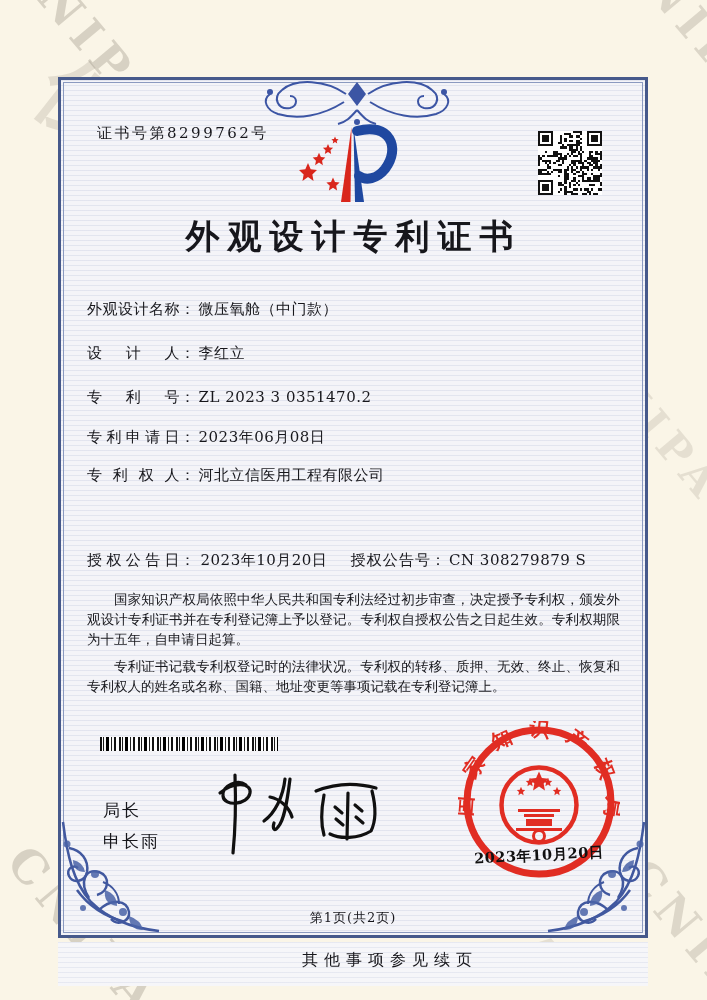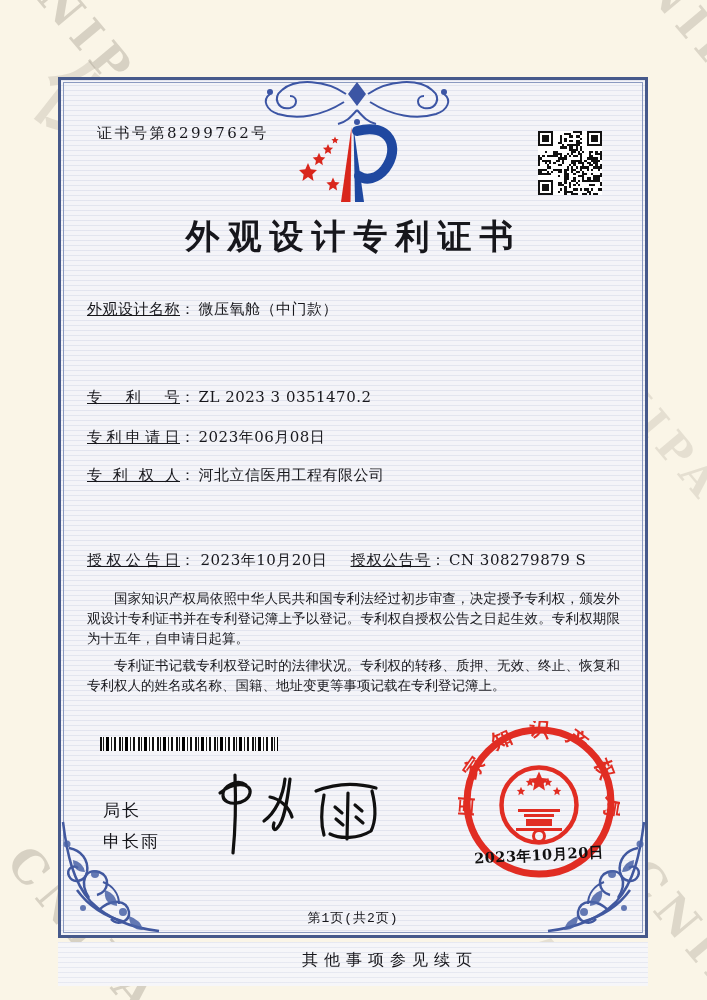--- a/index.html
+++ b/index.html
@@ -33,7 +33,7 @@
   .qr{left:538px;top:131px;}
   .cert-title{left:0;top:214px;width:707px;text-align:center;font-size:34px;font-weight:bold;letter-spacing:8px;}
   .field-row{left:87px;font-size:15px;white-space:nowrap;letter-spacing:.5px;}
-  .fl{display:inline-block;width:93px;text-align:justify;text-align-last:justify;text-decoration:underline;}
+  .fl{display:inline-block;width:93px;text-align:justify;text-align-last:justify;}
   .fl2{width:80px;margin-left:14px;}
   .fv{margin-left:3px;}
   .fv-grant{display:inline-block;width:136px;margin-left:5px;}

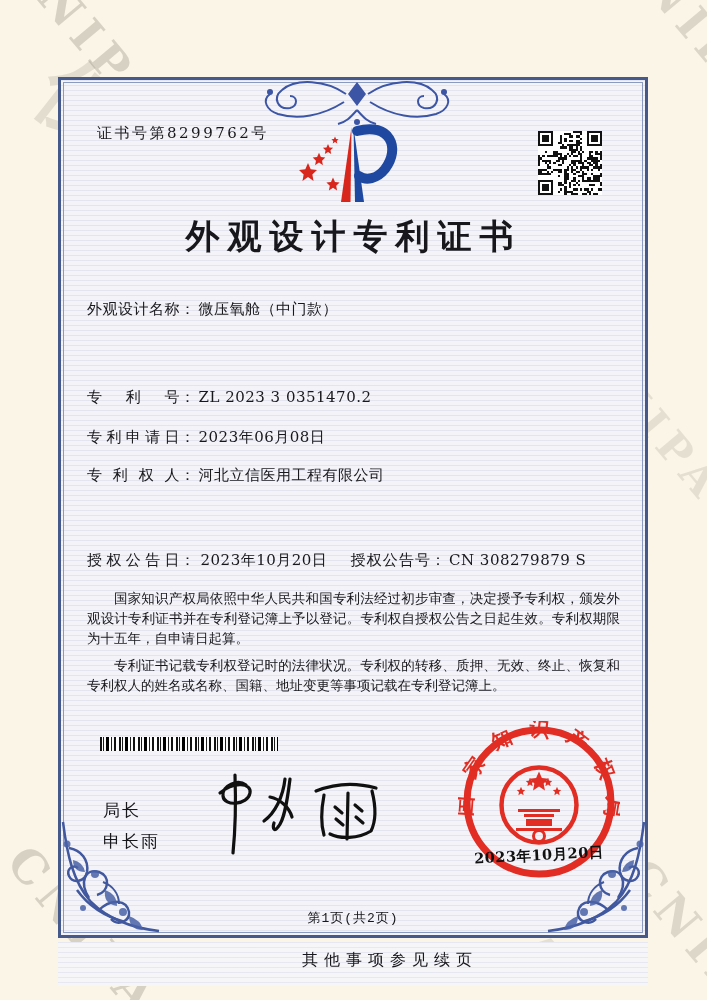--- a/index.html
+++ b/index.html
@@ -451,6 +451,9 @@
   <div class="abs field-row" style="top:300px">
     <span class="fl">外观设计名称</span><span>：</span><span class="fv">微压氧舱（中门款）</span>
   </div>
+  <div class="abs field-row" style="top:344px">
+    <span class="fl">设计人</span><span>：</span><span class="fv">李红立</span>
+  </div>
   <div class="abs field-row" style="top:388px">
     <span class="fl">专利号</span><span>：</span><span class="fv">ZL 2023 3 0351470.2</span>
   </div>

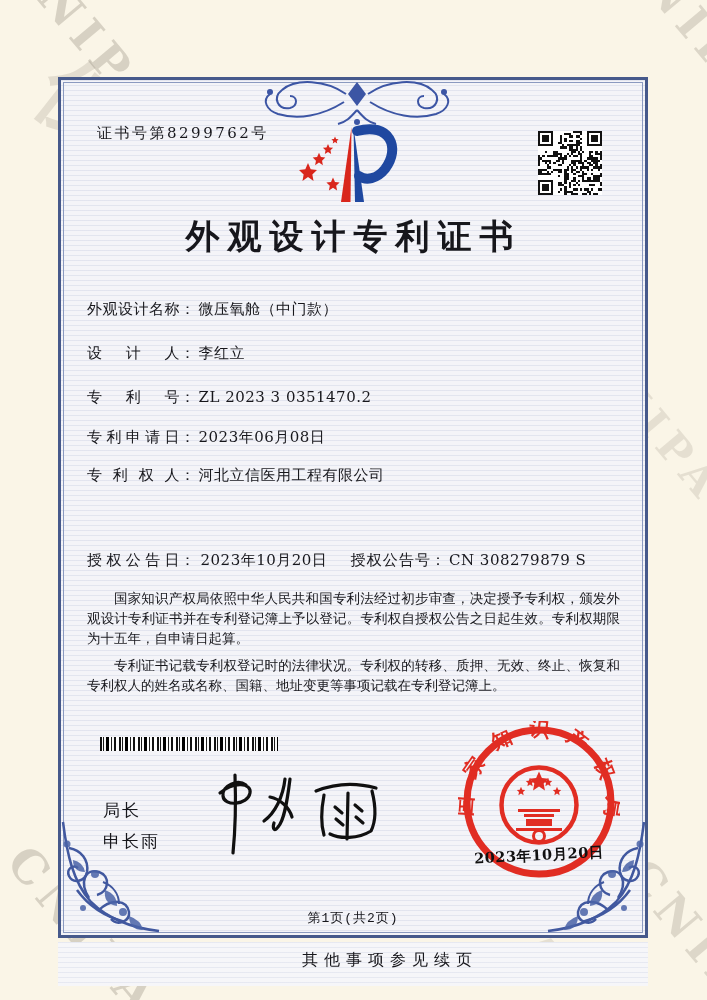--- a/index.html
+++ b/index.html
@@ -37,7 +37,7 @@
   .fl2{width:80px;margin-left:14px;}
   .fv{margin-left:3px;}
   .fv-grant{display:inline-block;width:136px;margin-left:5px;}
-  .paras{left:87px;top:589px;width:533px;font-size:13.5px;line-height:20px;text-align:justify;font-family:Liberation Serif, serif;}
+  .paras{left:87px;top:589px;width:533px;font-size:13.5px;line-height:20px;text-align:justify;}
   .paras p{margin:0;text-indent:2em;}
   .paras p + p{margin-top:7px;}
   .barcode{

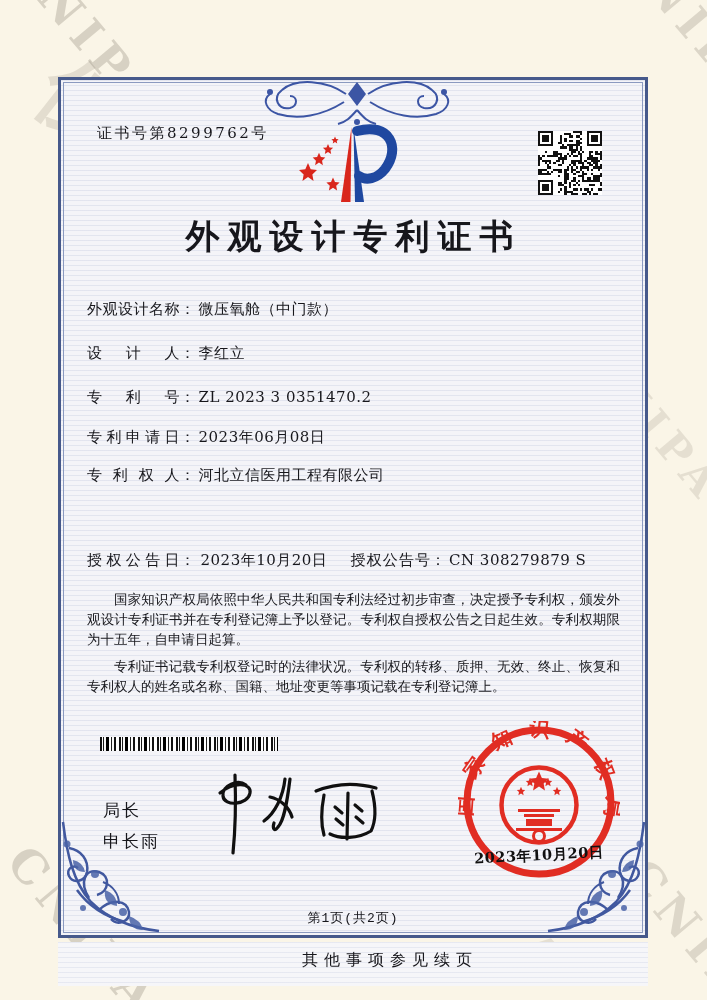--- a/index.html
+++ b/index.html
@@ -55,7 +55,7 @@
     left:458px;top:846px;width:162px;text-align:center;font-size:14.5px;
     font-weight:bold;color:#111;transform:rotate(-3deg);letter-spacing:.5px;z-index:6;
   }
-  .page-num{left:58px;top:909px;width:590px;text-align:center;font-size:13px;letter-spacing:1px;font-family:Liberation Mono, monospace;}
+  .page-num{left:58px;top:909px;width:590px;text-align:center;font-size:13px;letter-spacing:1px;}
   .footer-band{
     left:58px;top:942px;width:590px;height:44px;z-index:2;
     background-color:#f6f6f9;

